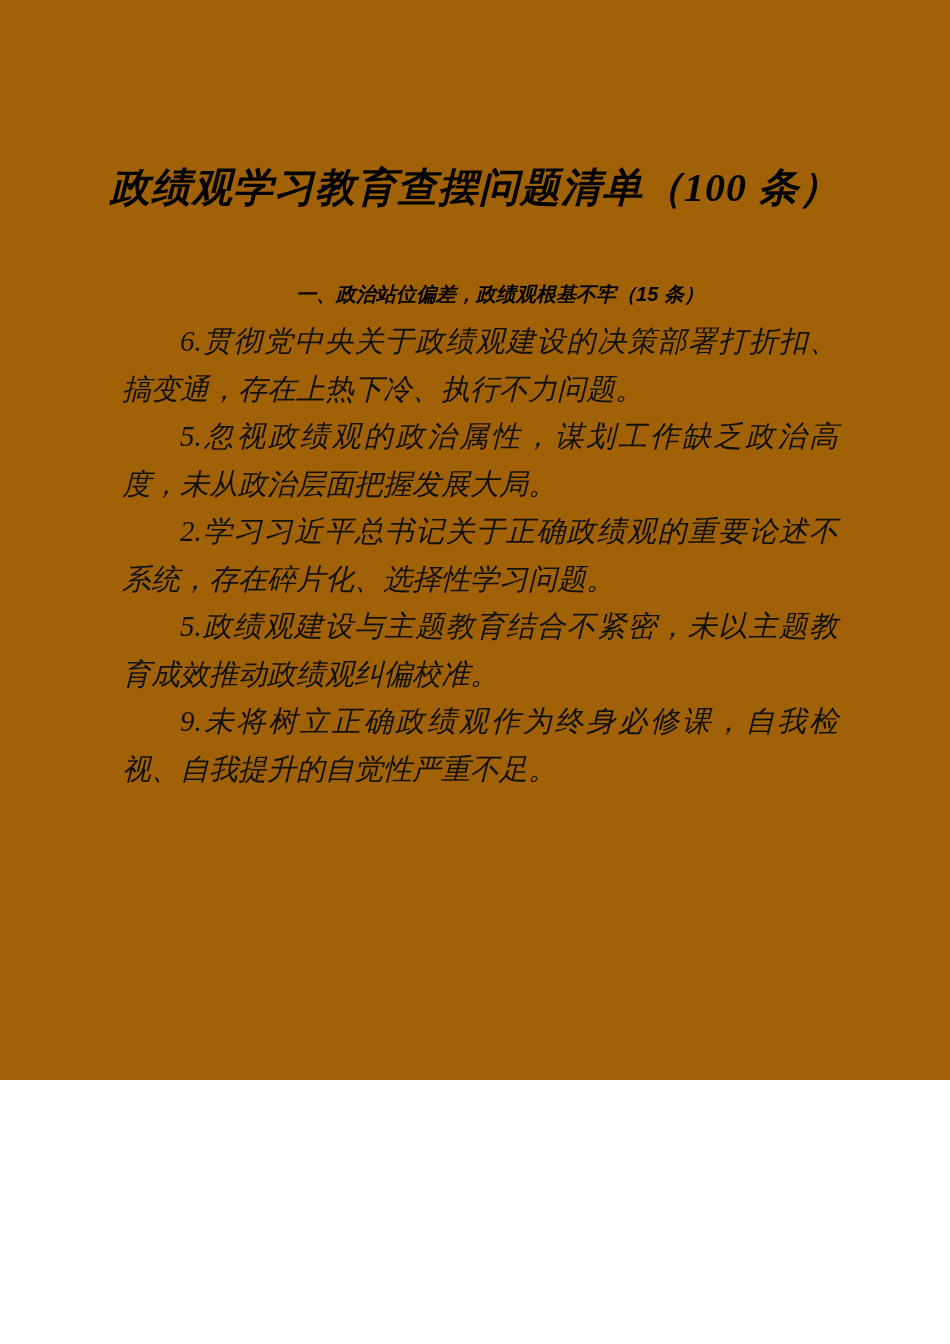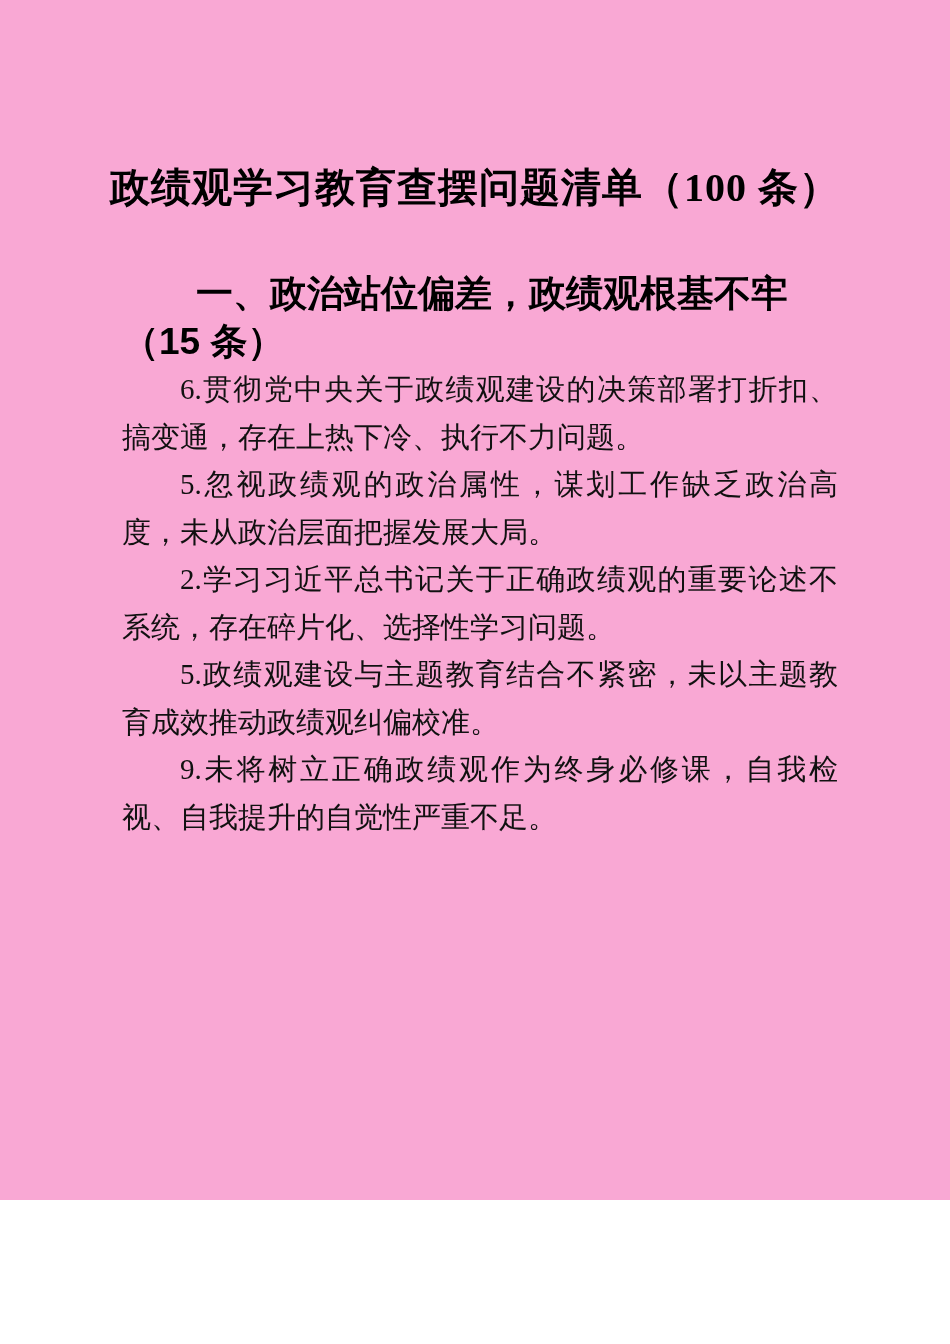--- a/index.html
+++ b/index.html
@@ -10,10 +10,11 @@
   .page {
     position: relative;
     width: 950px;
-    height: 1200px;
-    background: #f9a8d4;
+    height: 1080px;
+    background: #a16207;
     color: #000000;
     overflow: hidden;
+    font-style: italic;
   }
   .doc-title {
     margin: 0;

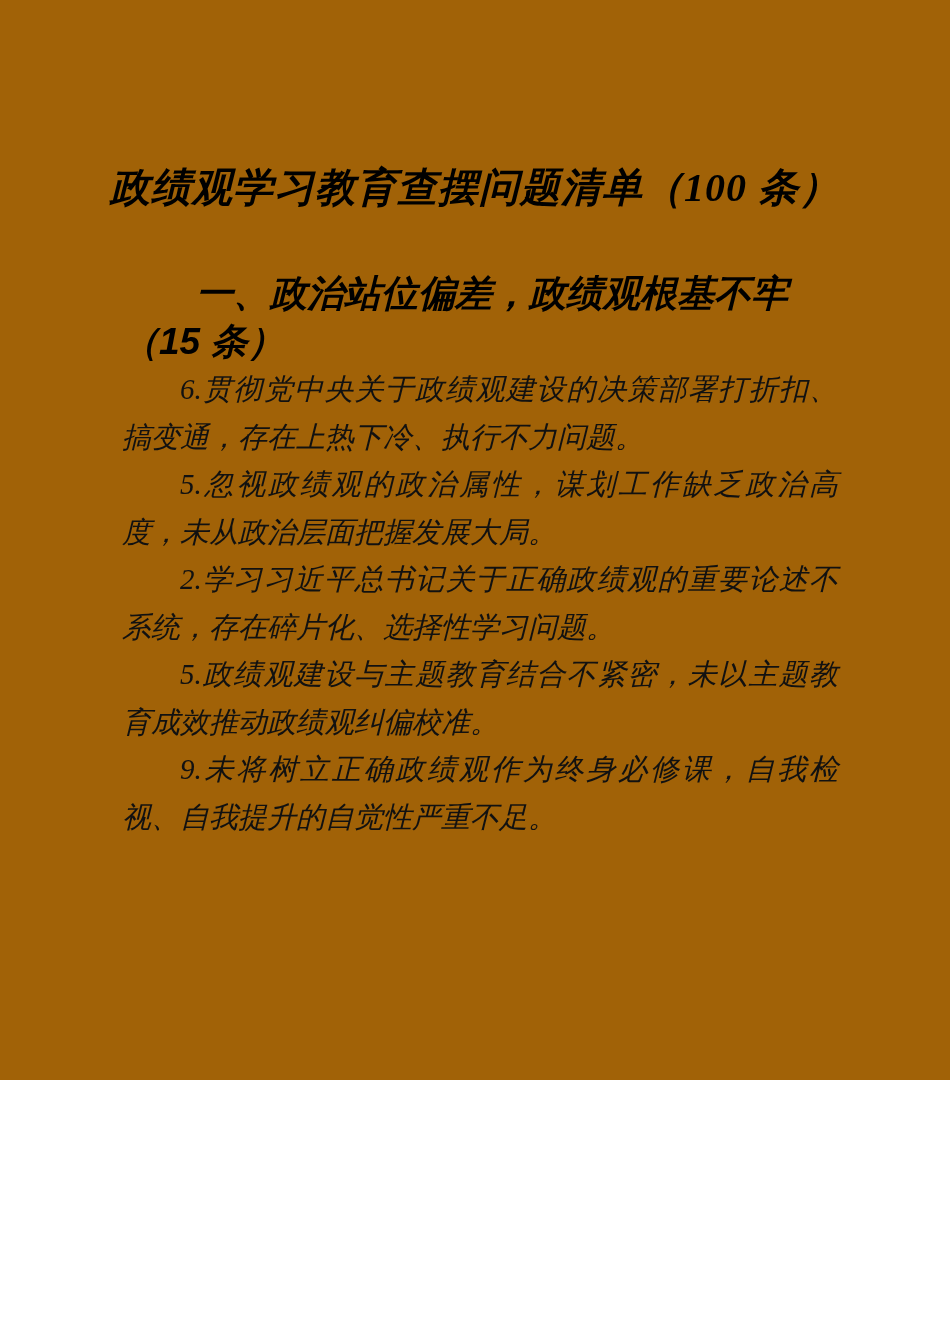--- a/index.html
+++ b/index.html
@@ -31,10 +31,11 @@
     margin: 57px 112px 0 122px;
     font-family: "Liberation Sans", sans-serif;
     font-weight: 700;
-    font-size: 37px;
+    font-size: 20px;
     line-height: 48px;
     text-indent: 2em;
     color: #000000;
+    text-align: center;
   }
   .doc-body {
     margin: 0 112px 0 122px;

